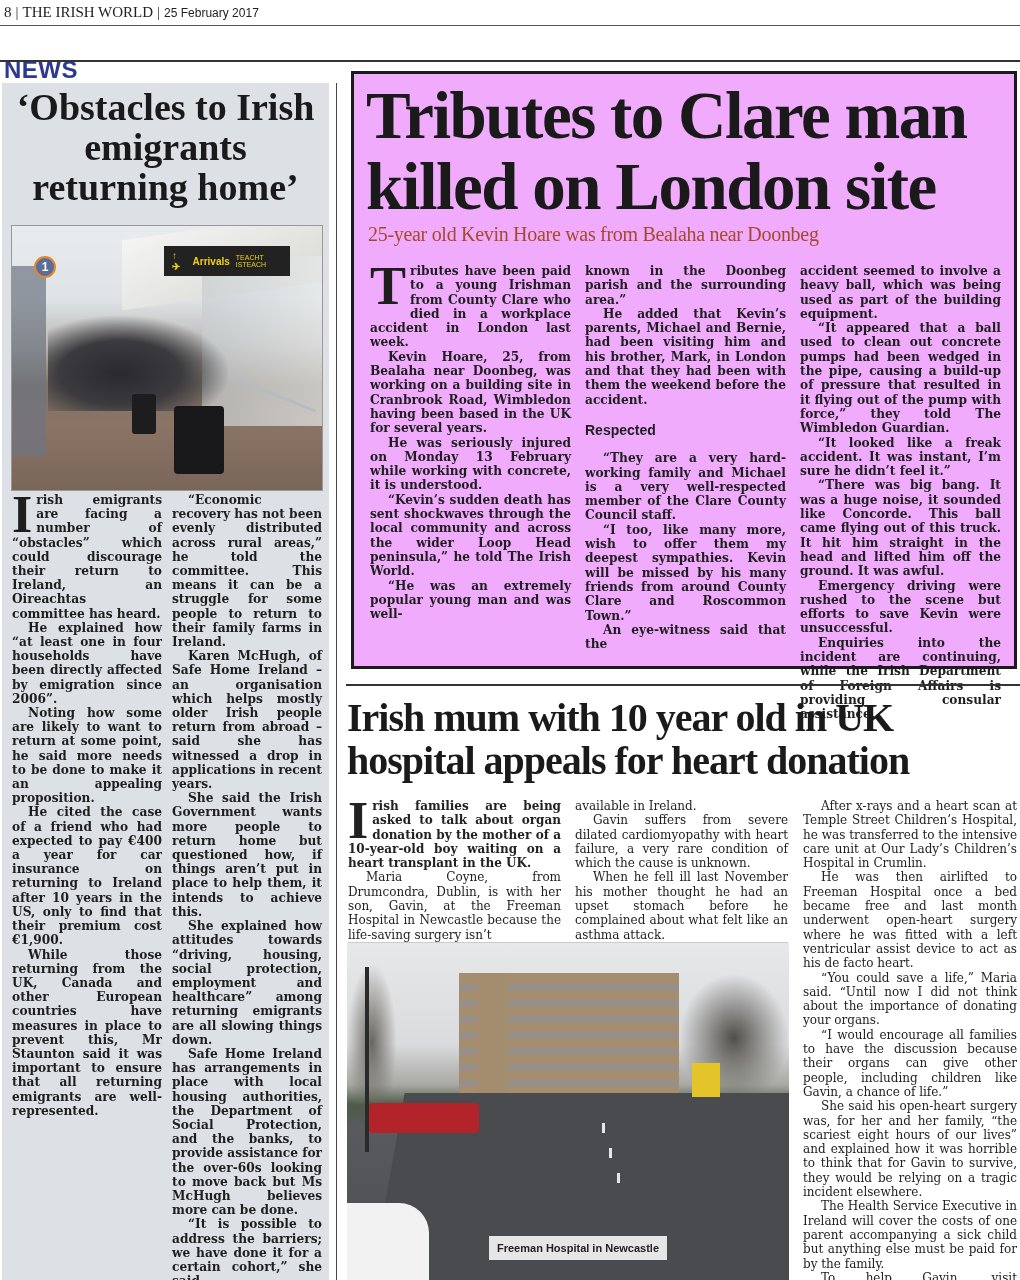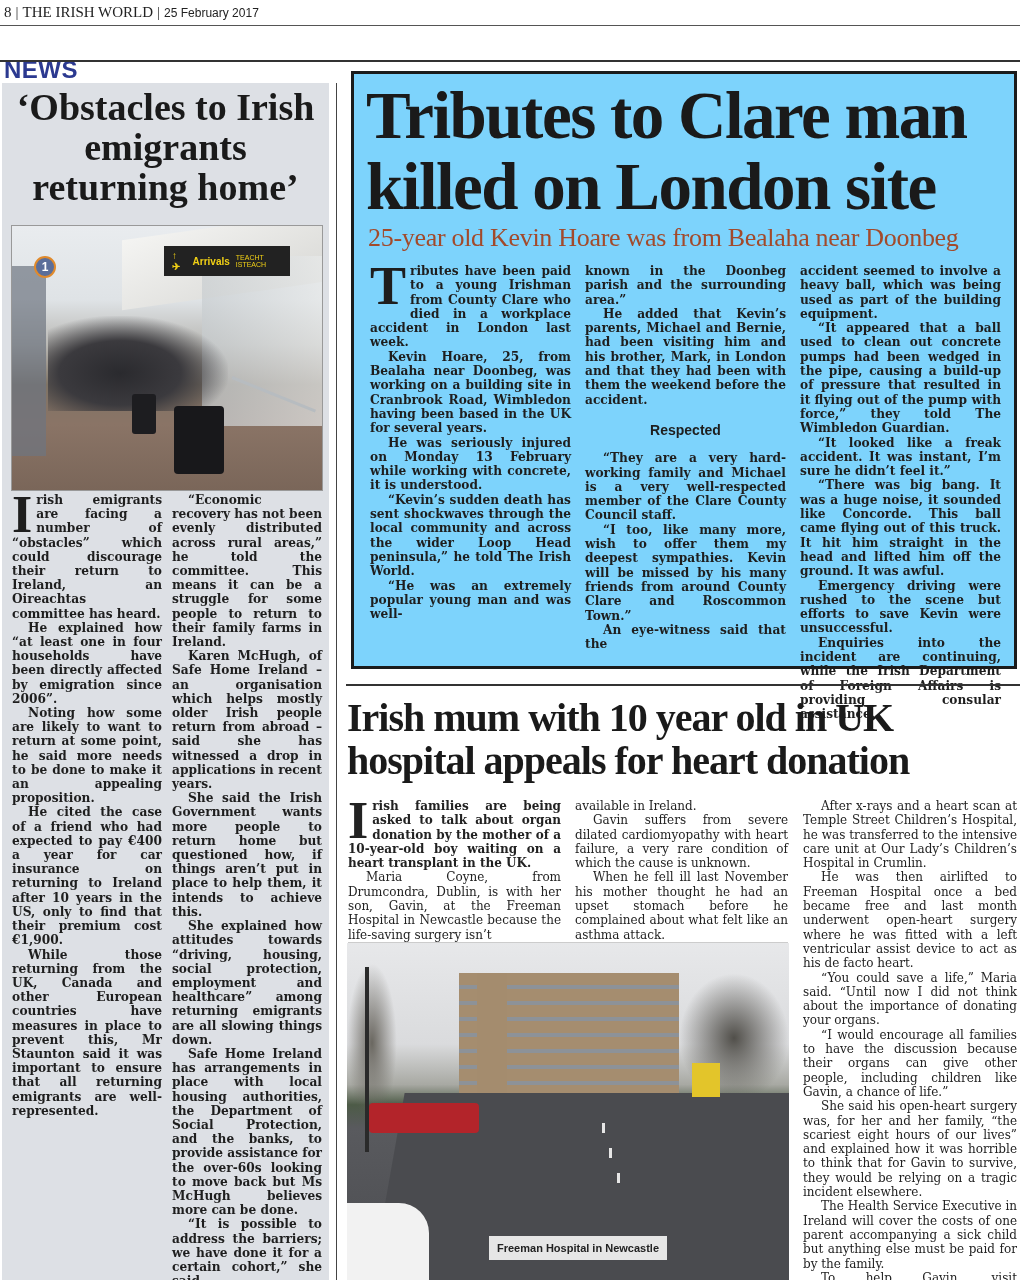--- a/index.html
+++ b/index.html
@@ -38,7 +38,7 @@
   .vline { position: absolute; left: 336px; top: 83px; width: 1px; height: 1197px; background: #444; }
 
   
-  .story-box { position: absolute; left: 351px; top: 71px; width: 666px; height: 598px; border: 3px solid #1b1b1b; background: #7dd3fc; }
+  .story-box { position: absolute; left: 351px; top: 71px; width: 666px; height: 598px; border: 3px solid #1b1b1b; background: #f0abfc; }
   .story-box h1 { position: absolute; left: 12px; top: 6px; width: 640px; font-family: "Liberation Serif", serif; font-weight: 700; font-size: 67px; line-height: 71px; letter-spacing: -1.5px; color: #1a1a1a; }
   .story-box .standfirst { position: absolute; left: 14px; top: 149px; width: 640px; font-family: "Liberation Serif", serif; font-size: 26px; color: #a24a2b; letter-spacing: -0.3px; }
   .story-cols { position: absolute; left: 16px; top: 190px; width: 632px; display: flex; gap: 14px; }

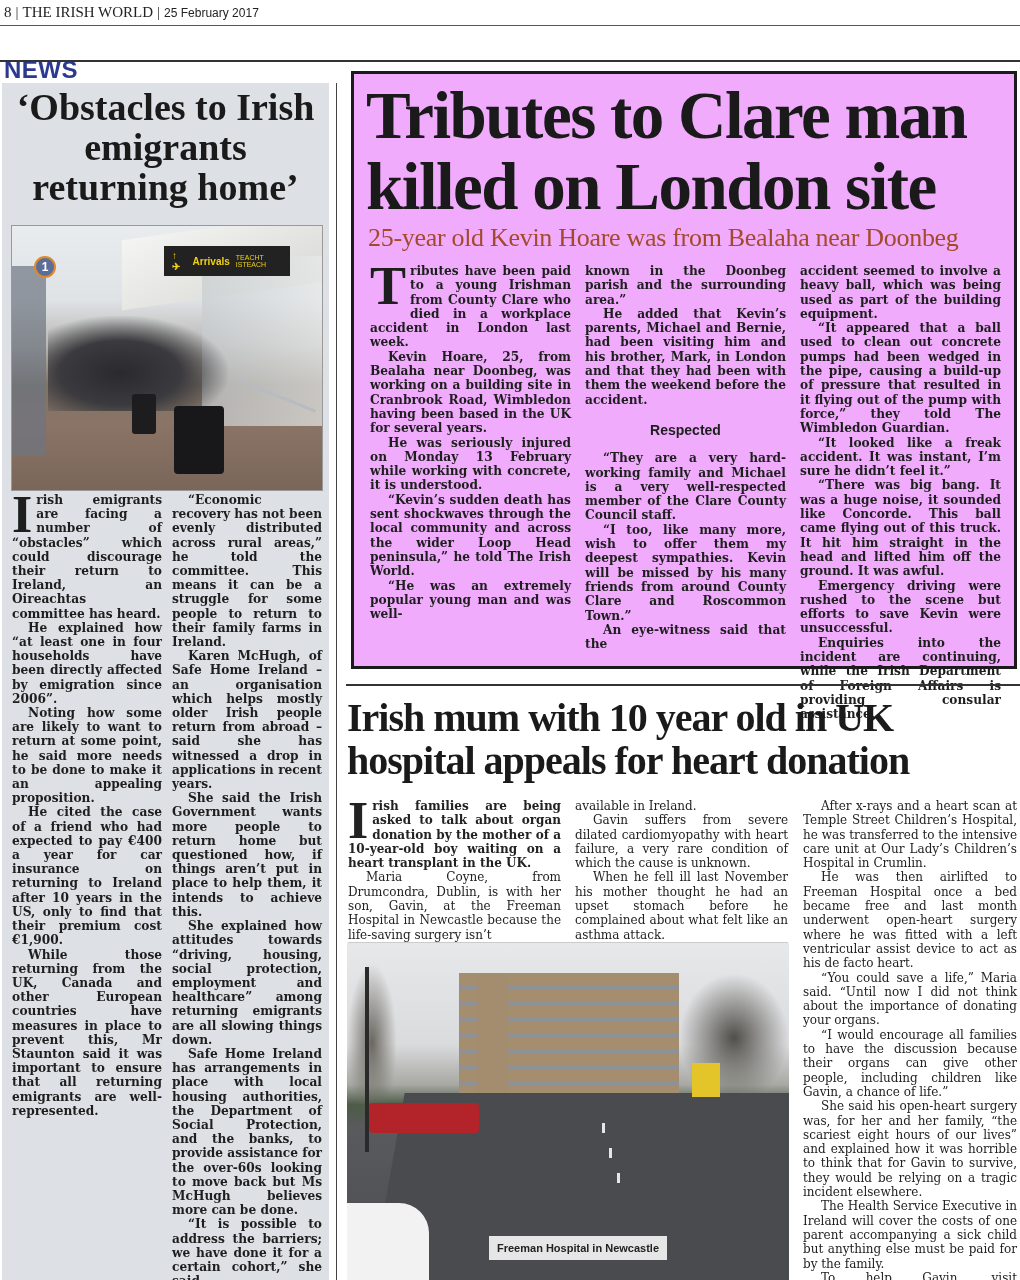--- a/index.html
+++ b/index.html
@@ -40,7 +40,7 @@
   
   .story-box { position: absolute; left: 351px; top: 71px; width: 666px; height: 598px; border: 3px solid #1b1b1b; background: #f0abfc; }
   .story-box h1 { position: absolute; left: 12px; top: 6px; width: 640px; font-family: "Liberation Serif", serif; font-weight: 700; font-size: 67px; line-height: 71px; letter-spacing: -1.5px; color: #1a1a1a; }
-  .story-box .standfirst { position: absolute; left: 14px; top: 149px; width: 640px; font-family: "Liberation Serif", serif; font-size: 26px; color: #a24a2b; letter-spacing: -0.3px; }
+  .story-box .standfirst { position: absolute; left: 14px; top: 149px; width: 640px; font-family: "Liberation Serif", serif; font-size: 20px; color: #a24a2b; letter-spacing: -0.3px; }
   .story-cols { position: absolute; left: 16px; top: 190px; width: 632px; display: flex; gap: 14px; }
   .sc { width: 201px; font-size: 12.2px; line-height: 14.3px; font-weight: 700; text-align: justify; color: #1e1e1e; }
   .sc p { text-indent: 18px; }

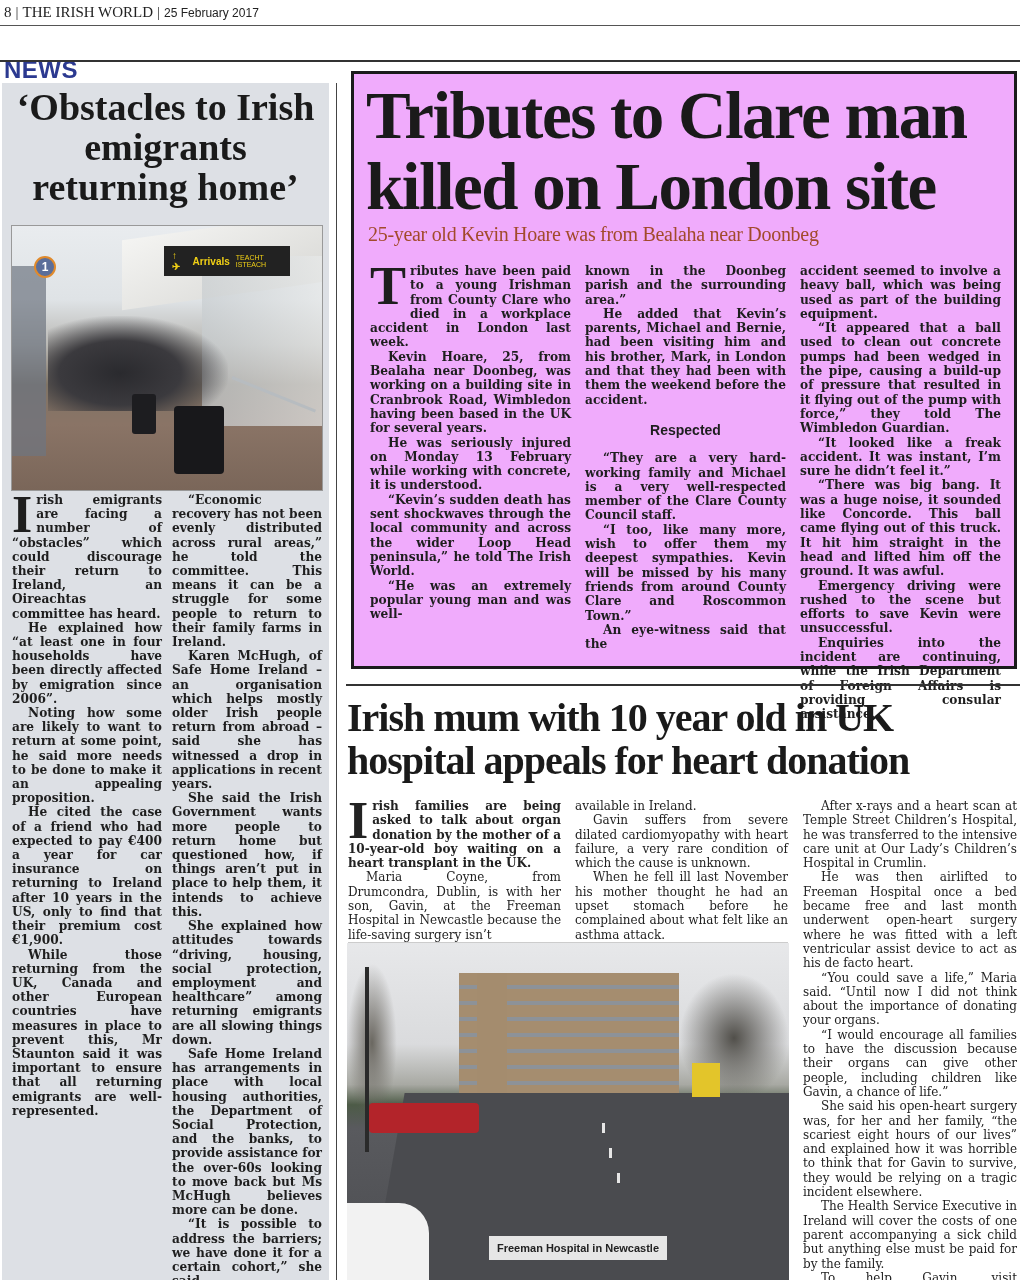--- a/index.html
+++ b/index.html
@@ -45,7 +45,7 @@
   .sc { width: 201px; font-size: 12.2px; line-height: 14.3px; font-weight: 700; text-align: justify; color: #1e1e1e; }
   .sc p { text-indent: 18px; }
   .sc p.first, .sc p.cont { text-indent: 0; }
-  .sc .subhead { font-family: "Liberation Sans", sans-serif; font-weight: 700; font-size: 14px; text-align: center; margin: 16px 0 14px; text-indent: 0; }
+  .sc .subhead { font-family: "Liberation Sans", sans-serif; font-weight: 700; font-size: 14px; text-align: left; margin: 16px 0 14px; text-indent: 0; }
   .dropcap-t { float: left; font-family: "Liberation Serif", serif; font-weight: 700; font-size: 54px; line-height: 42px; padding-right: 4px; margin-top: 1px; }
 
   .rule-mid { position: absolute; left: 346px; top: 684px; width: 674px; height: 2px; background: #333; }

